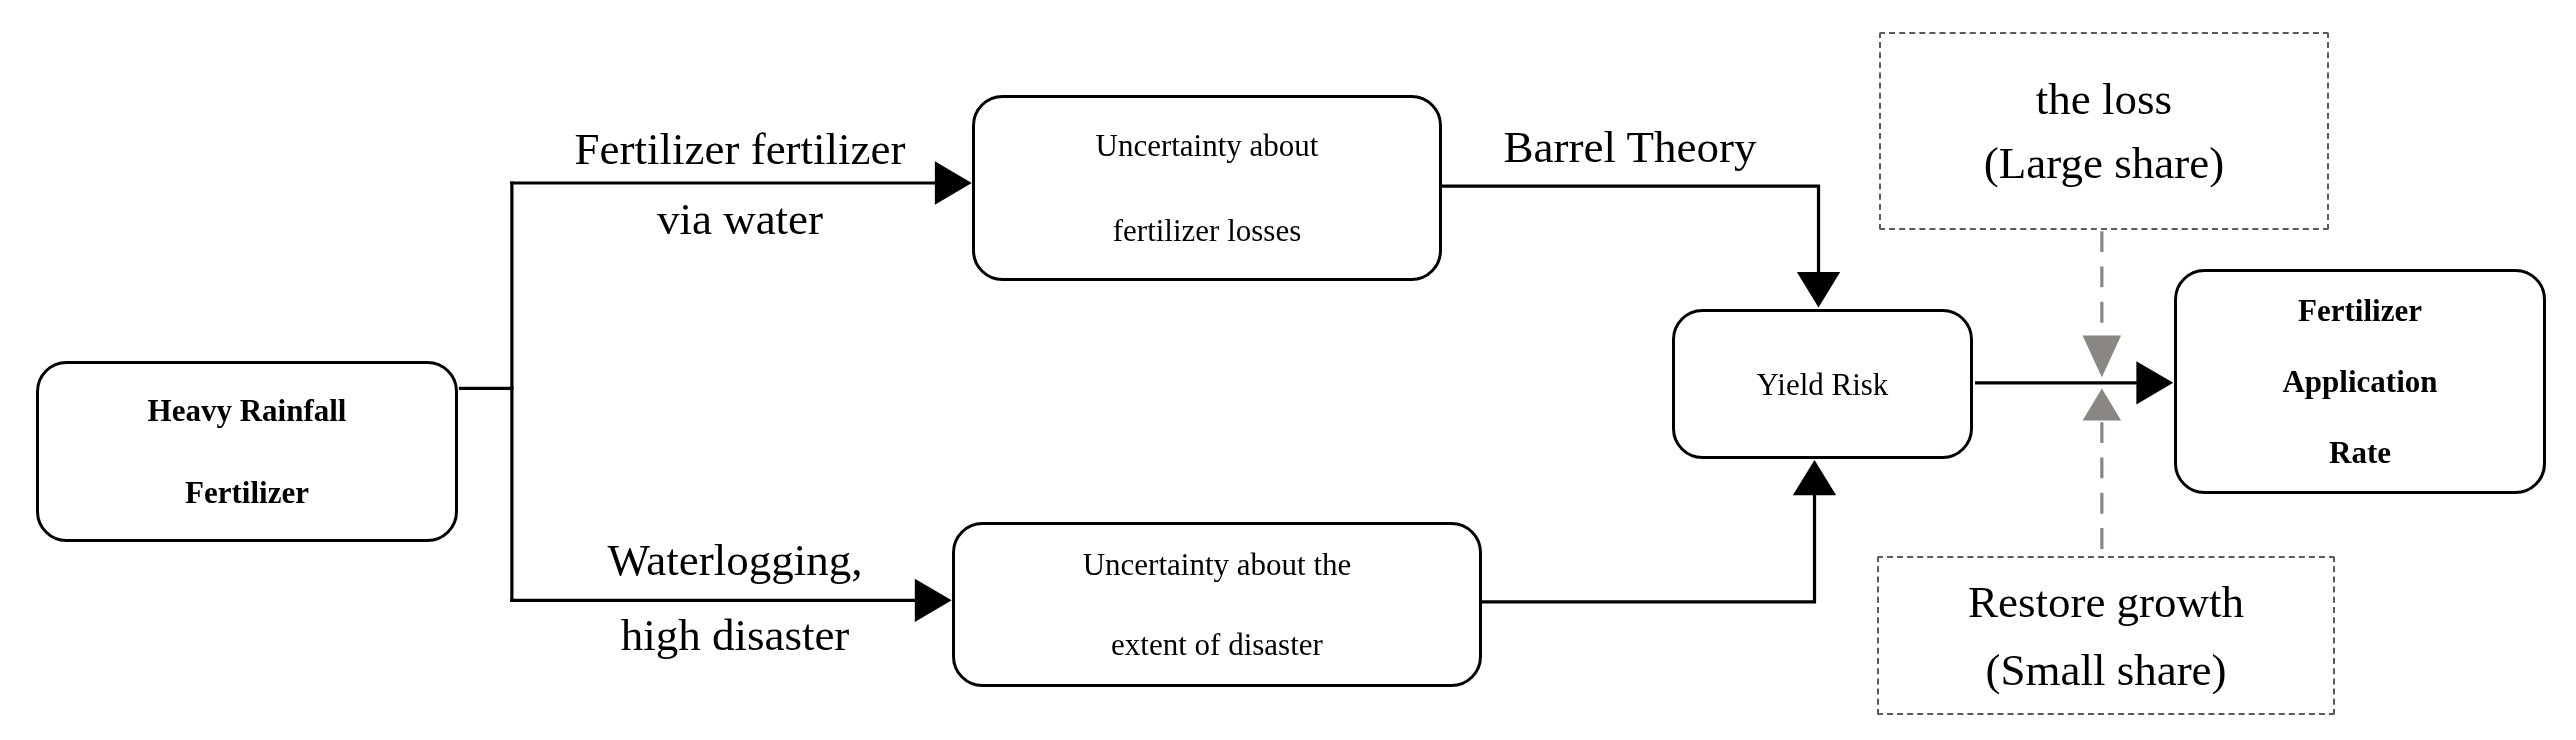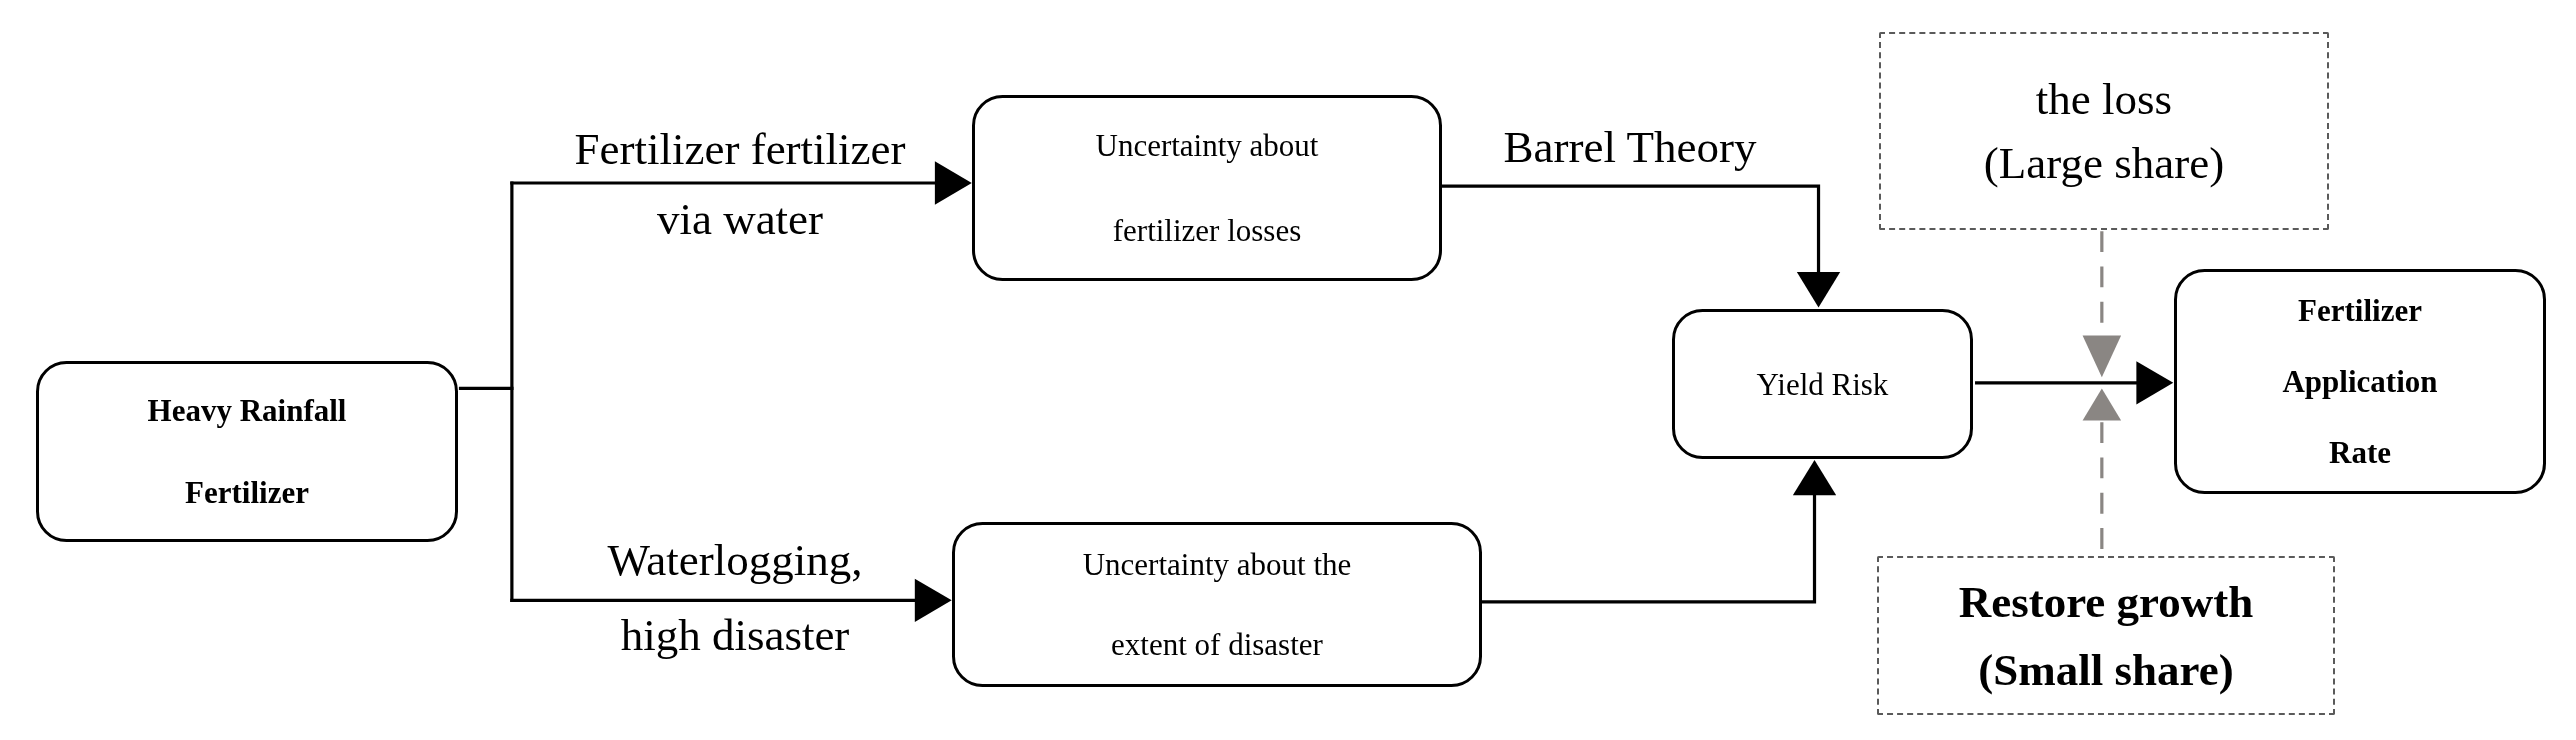--- a/index.html
+++ b/index.html
@@ -23,7 +23,7 @@
   .lh-disaster span{line-height:80px;}
   .lh-rate span{line-height:71px;}
   .lh-comp span{line-height:64px;}
-  .lh-rest span{line-height:68px;font-weight:bold;}
+  .lh-rest span{line-height:68px;}
 </style>
 </head>
 <body>

